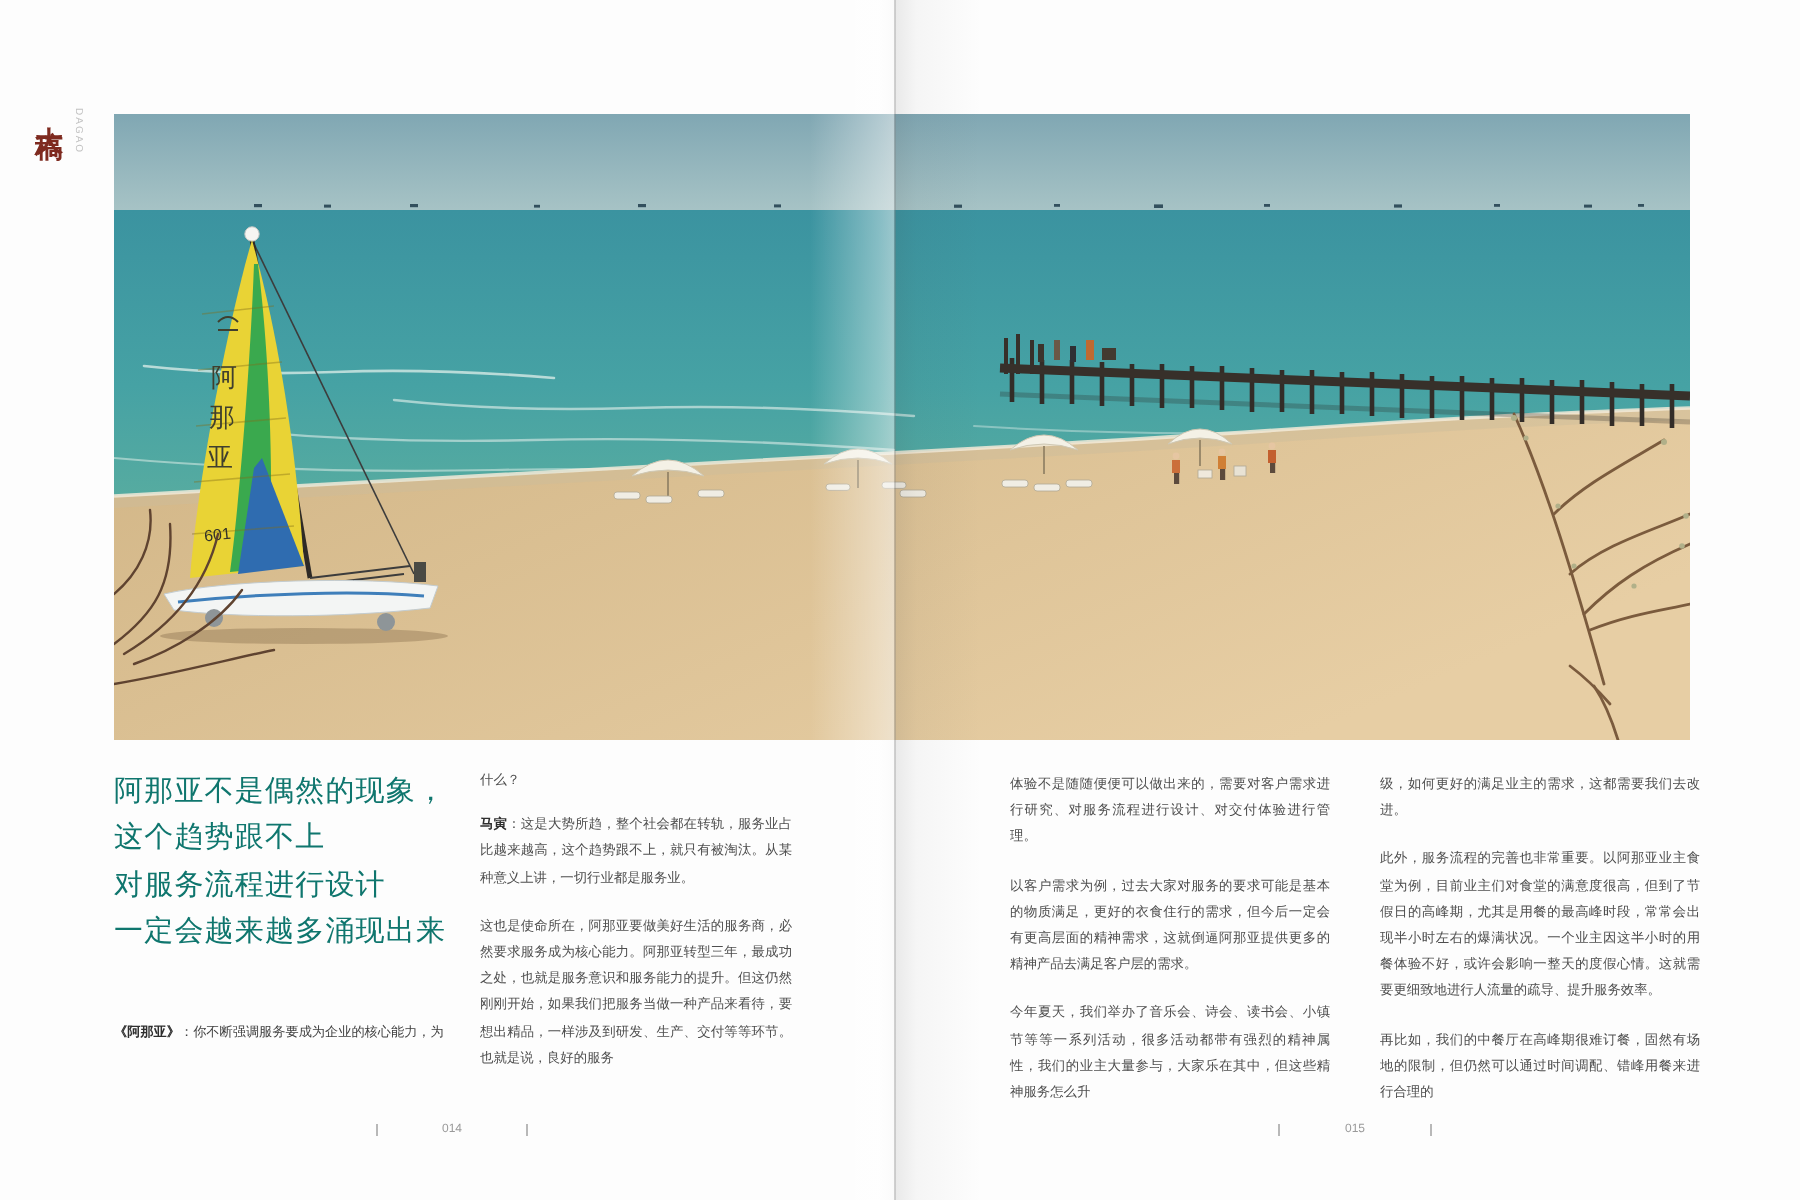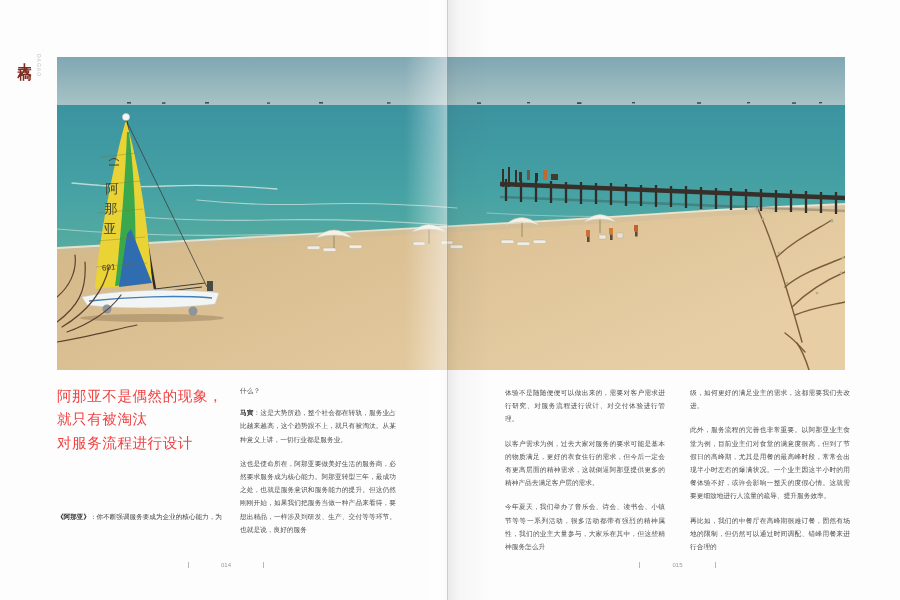--- a/index.html
+++ b/index.html
@@ -19,7 +19,7 @@
 
   
   .headline{position:absolute;left:57px;top:385px;width:178px;
-      font-size:14.5px;line-height:23.4px;letter-spacing:0.6px;color:#ef4444;}
+      font-size:14.5px;line-height:23.4px;letter-spacing:0.6px;color:#0f766e;}
   .question{position:absolute;left:57px;top:511px;width:176px;
       font-size:6.6px;line-height:12px;color:#3f3f3f;text-align:justify;}
   .question b{font-weight:bold;color:#2e2e2e;}

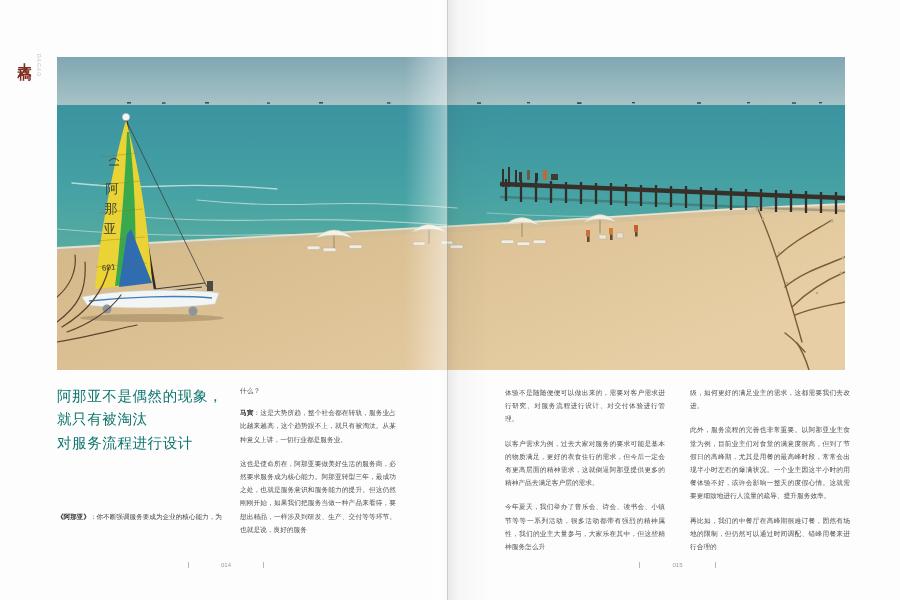--- a/index.html
+++ b/index.html
@@ -234,7 +234,7 @@
 
   <div class="headline">
     <div>阿那亚不是偶然的现象，</div>
-    <div>就只有被淘汰</div>
+    <div>这个趋势跟不上</div>
     <div>对服务流程进行设计</div>
   </div>
 

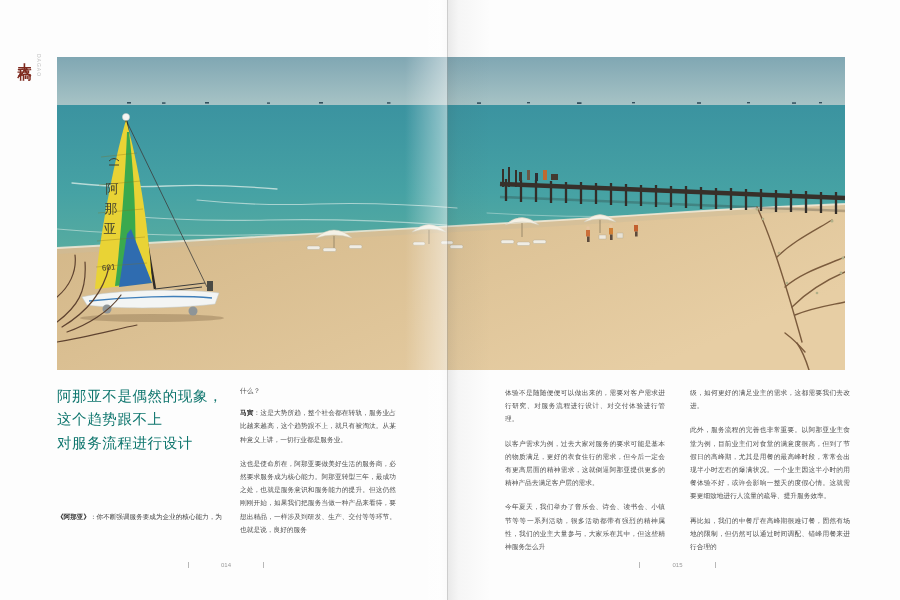--- a/index.html
+++ b/index.html
@@ -236,6 +236,7 @@
     <div>阿那亚不是偶然的现象，</div>
     <div>这个趋势跟不上</div>
     <div>对服务流程进行设计</div>
+    <div>一定会越来越多涌现出来</div>
   </div>
 
   <div class="question">

